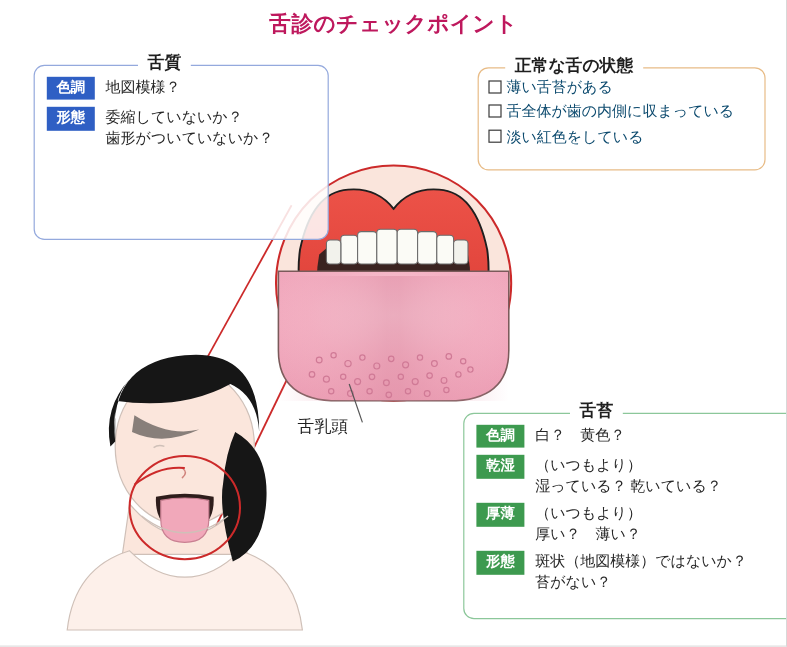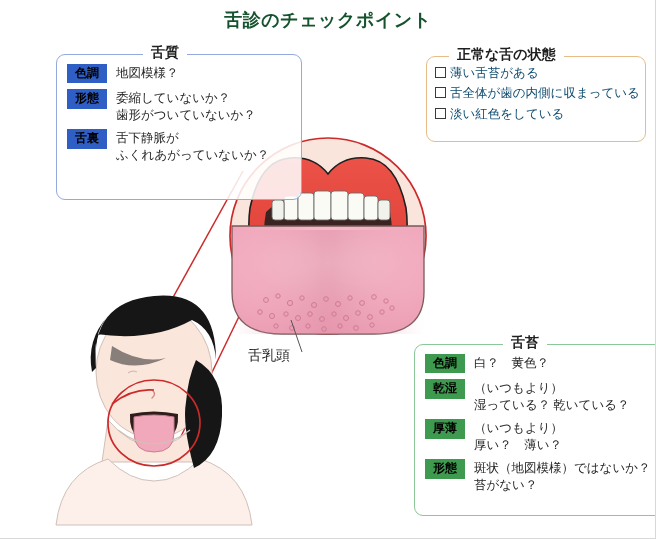--- a/index.html
+++ b/index.html
@@ -30,7 +30,7 @@
     font-size: 18px;
     font-weight: bold;
     letter-spacing: 0.5px;
-    color: #14532d;
+    color: #be185d;
   }
 
   

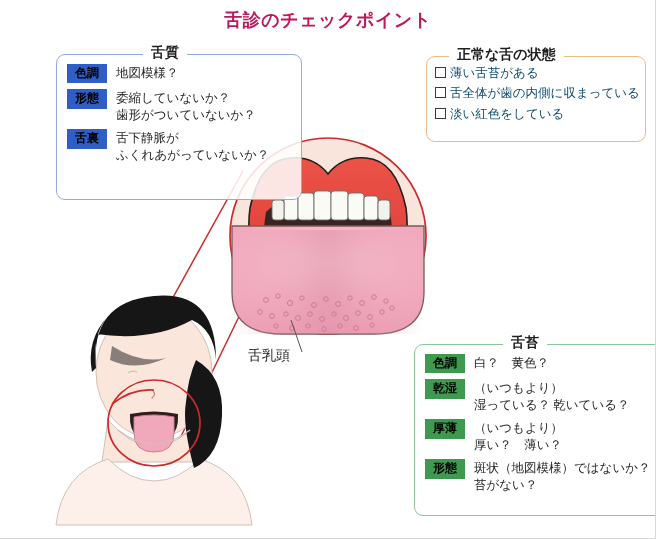--- a/index.html
+++ b/index.html
@@ -39,7 +39,6 @@
     box-sizing: border-box;
     border-radius: 9px;
     background: rgba(255,255,255,0.86);
-    margin-left: 28px;
   }
   .panel-legend {
     position: absolute;

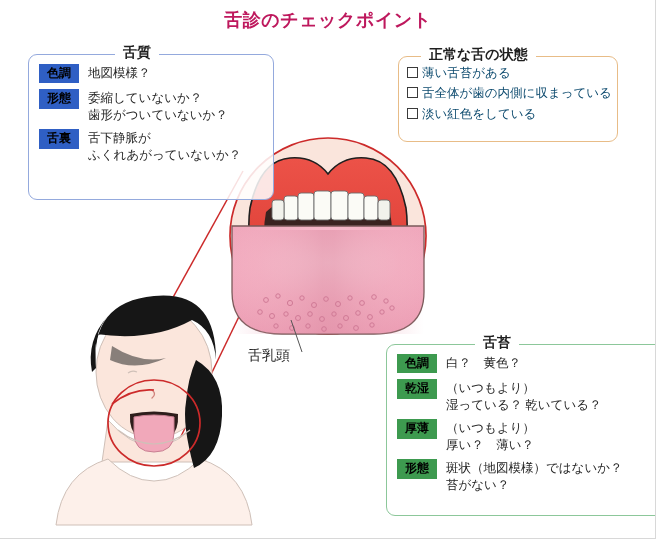--- a/index.html
+++ b/index.html
@@ -65,7 +65,7 @@
   #panel-normal-state {
     left: 398px;
     top: 56px;
-    width: 220px;
+    width: 240px;
     height: 86px;
     border: 1.5px solid #e8bc87;
   }

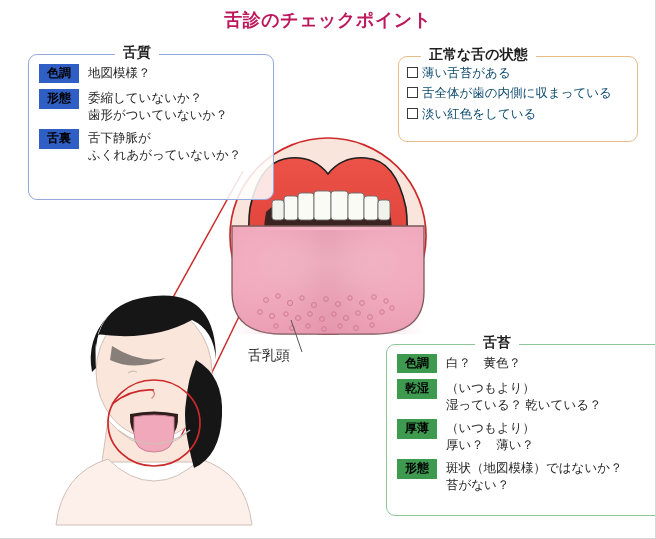--- a/index.html
+++ b/index.html
@@ -93,7 +93,7 @@
     flex: 0 0 auto;
     width: 40px;
     text-align: center;
-    color: #000000;
+    color: #ffffff;
     font-size: 12px;
     font-weight: bold;
     padding: 2px 0 3px 0;

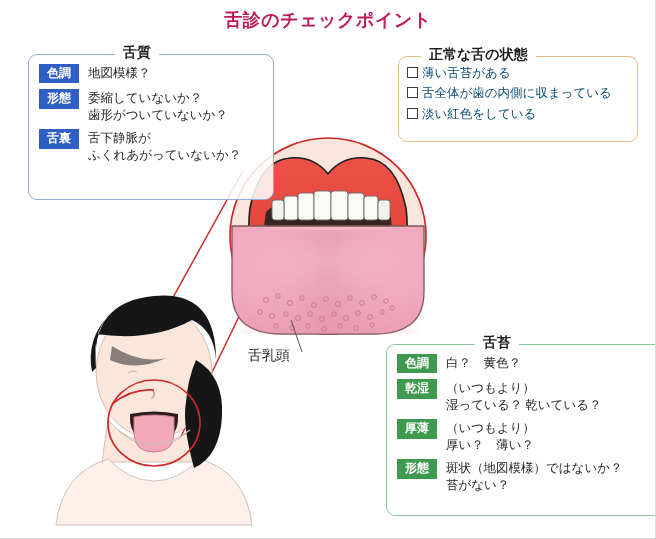--- a/index.html
+++ b/index.html
@@ -280,11 +280,6 @@
         <span class="row-text">委縮していないか？
 歯形がついていないか？</span>
       </div>
-      <div class="row">
-        <span class="badge badge-blue">舌裏</span>
-        <span class="row-text">舌下静脈が
-ふくれあがっていないか？</span>
-      </div>
     </div>
   </div>
 

